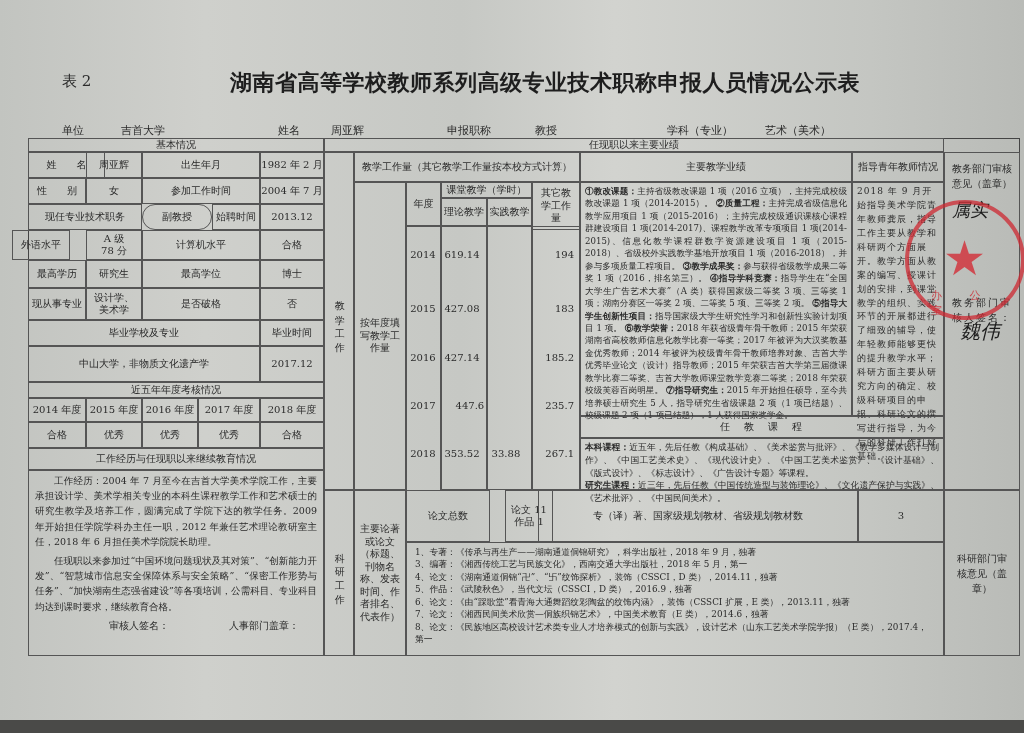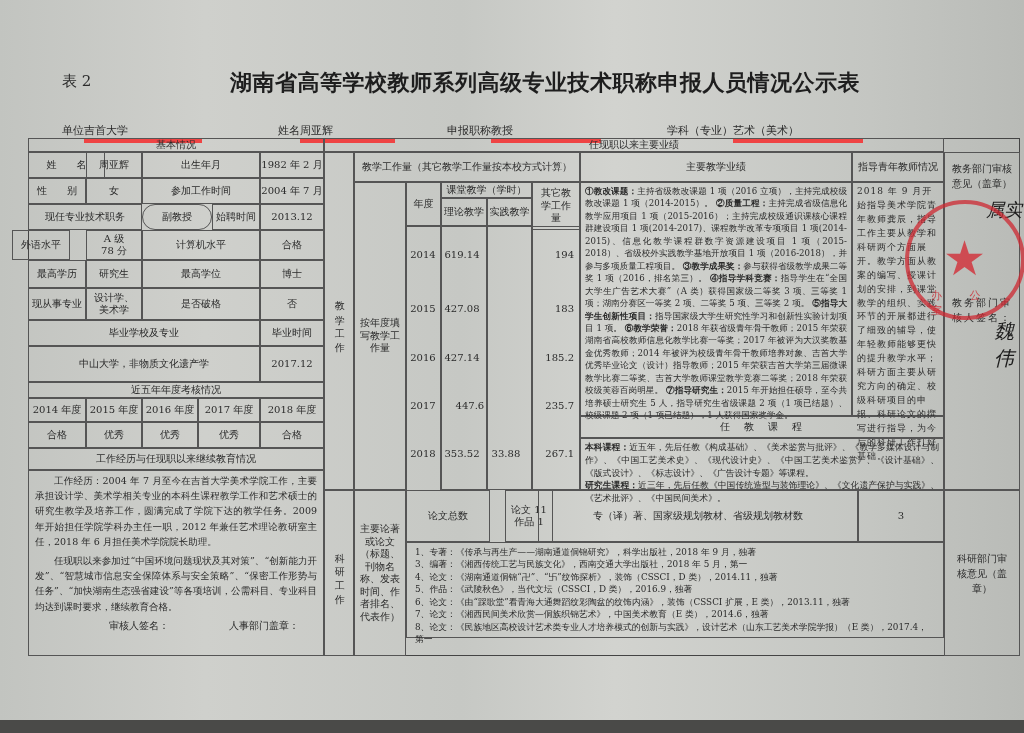--- a/index.html
+++ b/index.html
@@ -9,7 +9,7 @@
   .table-no{position:absolute;left:62px;top:72px;font-size:15px;}
   .doc-title{position:absolute;left:230px;top:68px;font-size:22px;font-weight:bold;letter-spacing:0.5px;color:#1e1e1e;}
   .hdr{position:absolute;top:123px;font-size:11px;}
-  .hdr .u{display:inline-block;border-bottom:5px solid #ef4444;}
+  .hdr .u{display:inline-block;border-bottom:1px solid #ef4444;text-align:center;}
   .tbl{position:absolute;border:1px solid #444;box-sizing:border-box;}
   .c{position:absolute;border:1px solid #555;box-sizing:border-box;font-size:10px;display:flex;align-items:center;justify-content:center;text-align:center;line-height:1.25;}
   .c.l{justify-content:flex-start;text-align:left;}

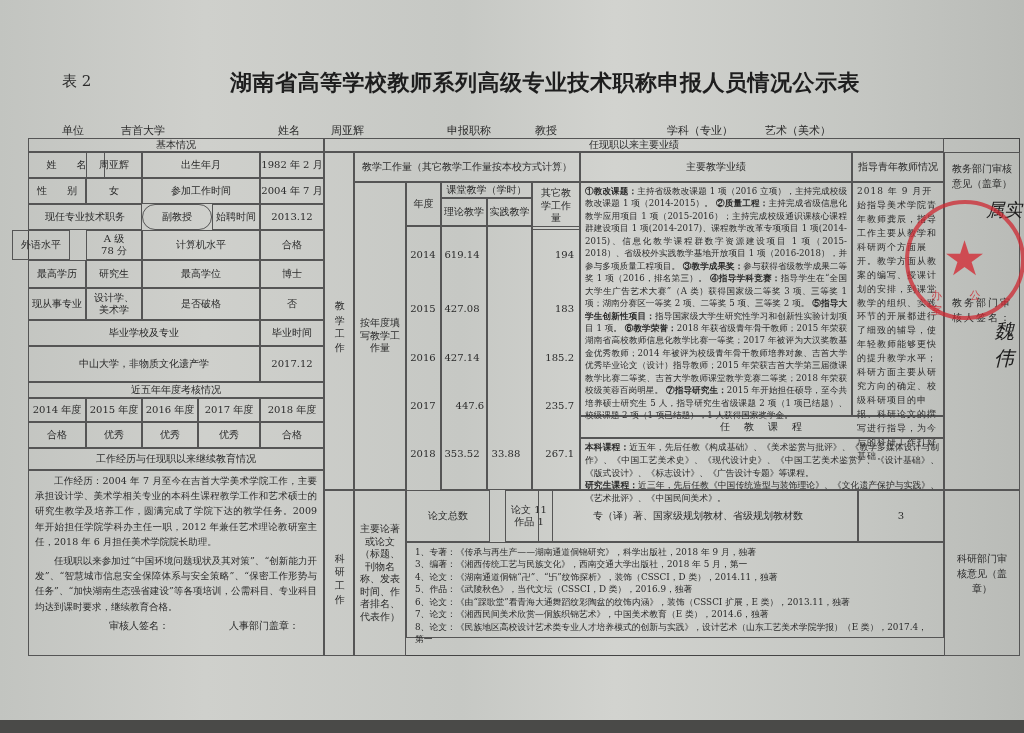--- a/index.html
+++ b/index.html
@@ -22,7 +22,7 @@
   .stamp{position:absolute;left:905px;top:200px;width:120px;height:120px;border:4px solid rgba(205,40,50,0.75);border-radius:50%;box-sizing:border-box;}
   .stamp .star{position:absolute;left:34px;top:30px;font-size:48px;color:rgba(210,45,55,0.8);line-height:1;}
   .stamp .bot{position:absolute;left:22px;top:84px;font-size:11px;color:rgba(205,40,50,0.8);letter-spacing:12px;}
-  .sig{position:absolute;font-family:Liberation Sans, sans-serif;font-style:italic;font-size:20px;color:#1c1c1c;margin-left:34px;}
+  .sig{position:absolute;font-family:Liberation Sans, sans-serif;font-style:italic;font-size:20px;color:#1c1c1c;}
 </style>
 </head>
 <body>

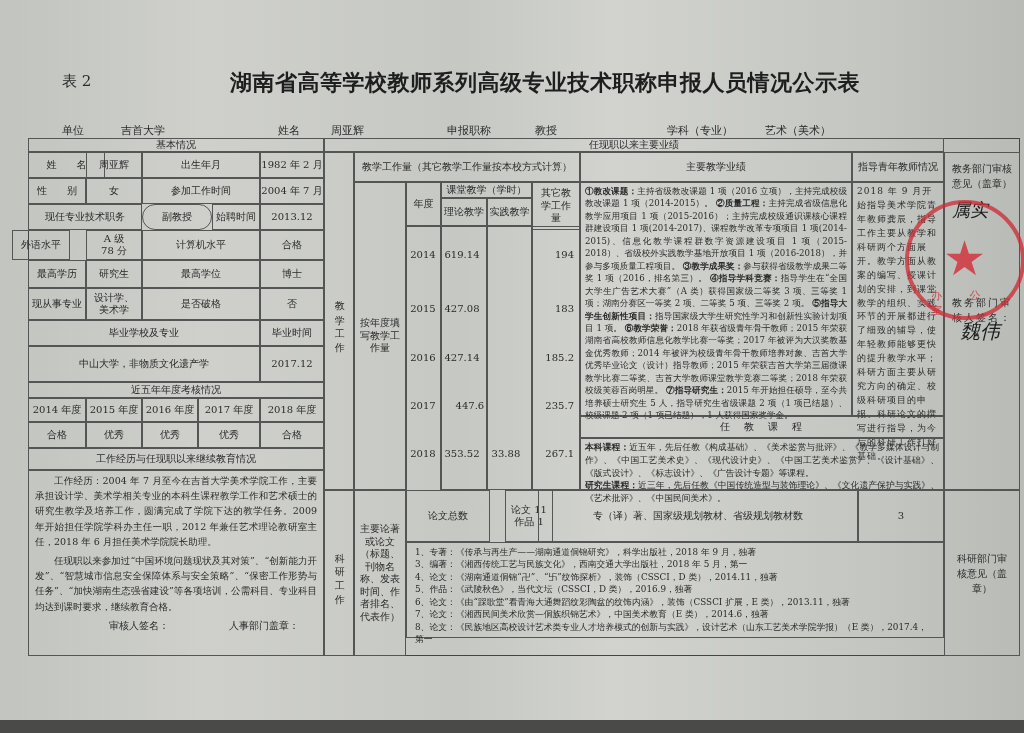--- a/index.html
+++ b/index.html
@@ -206,7 +206,7 @@
 <div class="c" style="left:538px;top:490px;width:320px;height:52px;">专（译）著、国家级规划教材、省级规划教材数</div>
 <div class="c" style="left:858px;top:490px;width:86px;height:52px;">3</div>
 
-<div class="c l" style="left:406px;top:542px;width:538px;height:96px;align-items:flex-start;flex-direction:column;">
+<div class="c l" style="left:406px;top:542px;width:538px;height:114px;align-items:flex-start;flex-direction:column;">
   <div class="pubs">
     <div>1、专著：《传承与再生产——湖南通道侗锦研究》，科学出版社，2018 年 9 月，独著</div>
     <div>3、编著：《湘西传统工艺与民族文化》，西南交通大学出版社，2018 年 5 月，第一</div>

